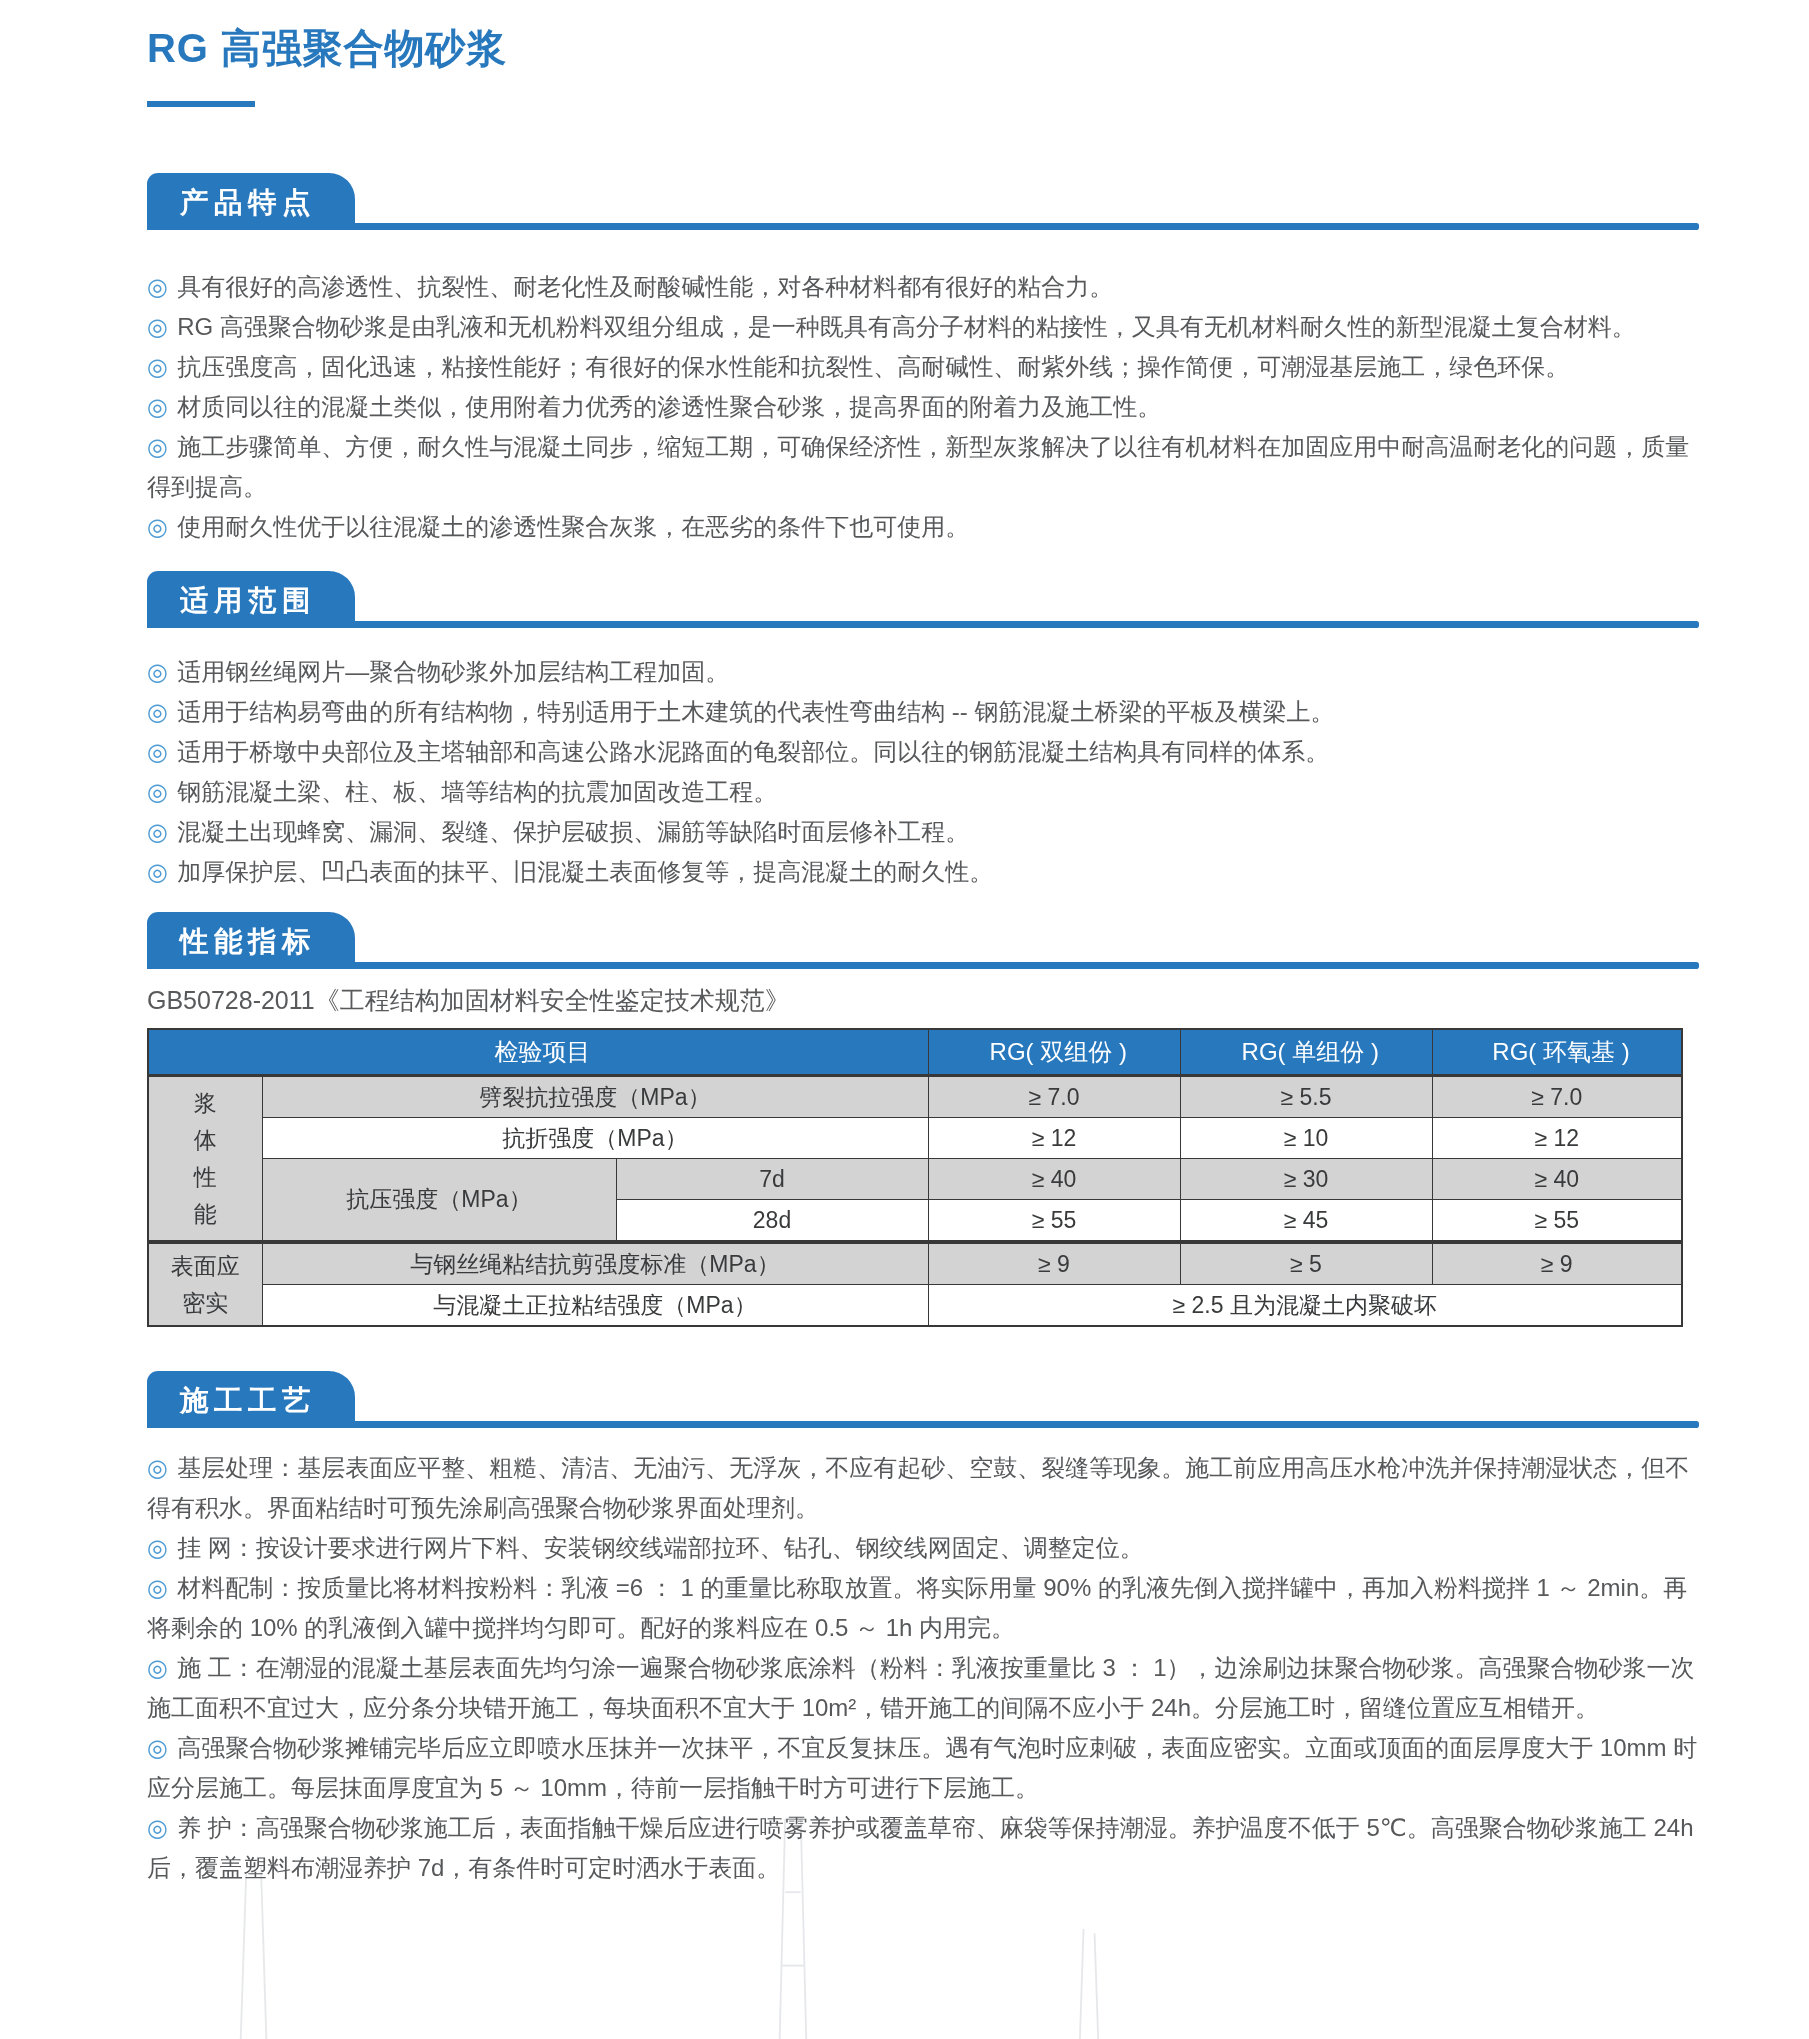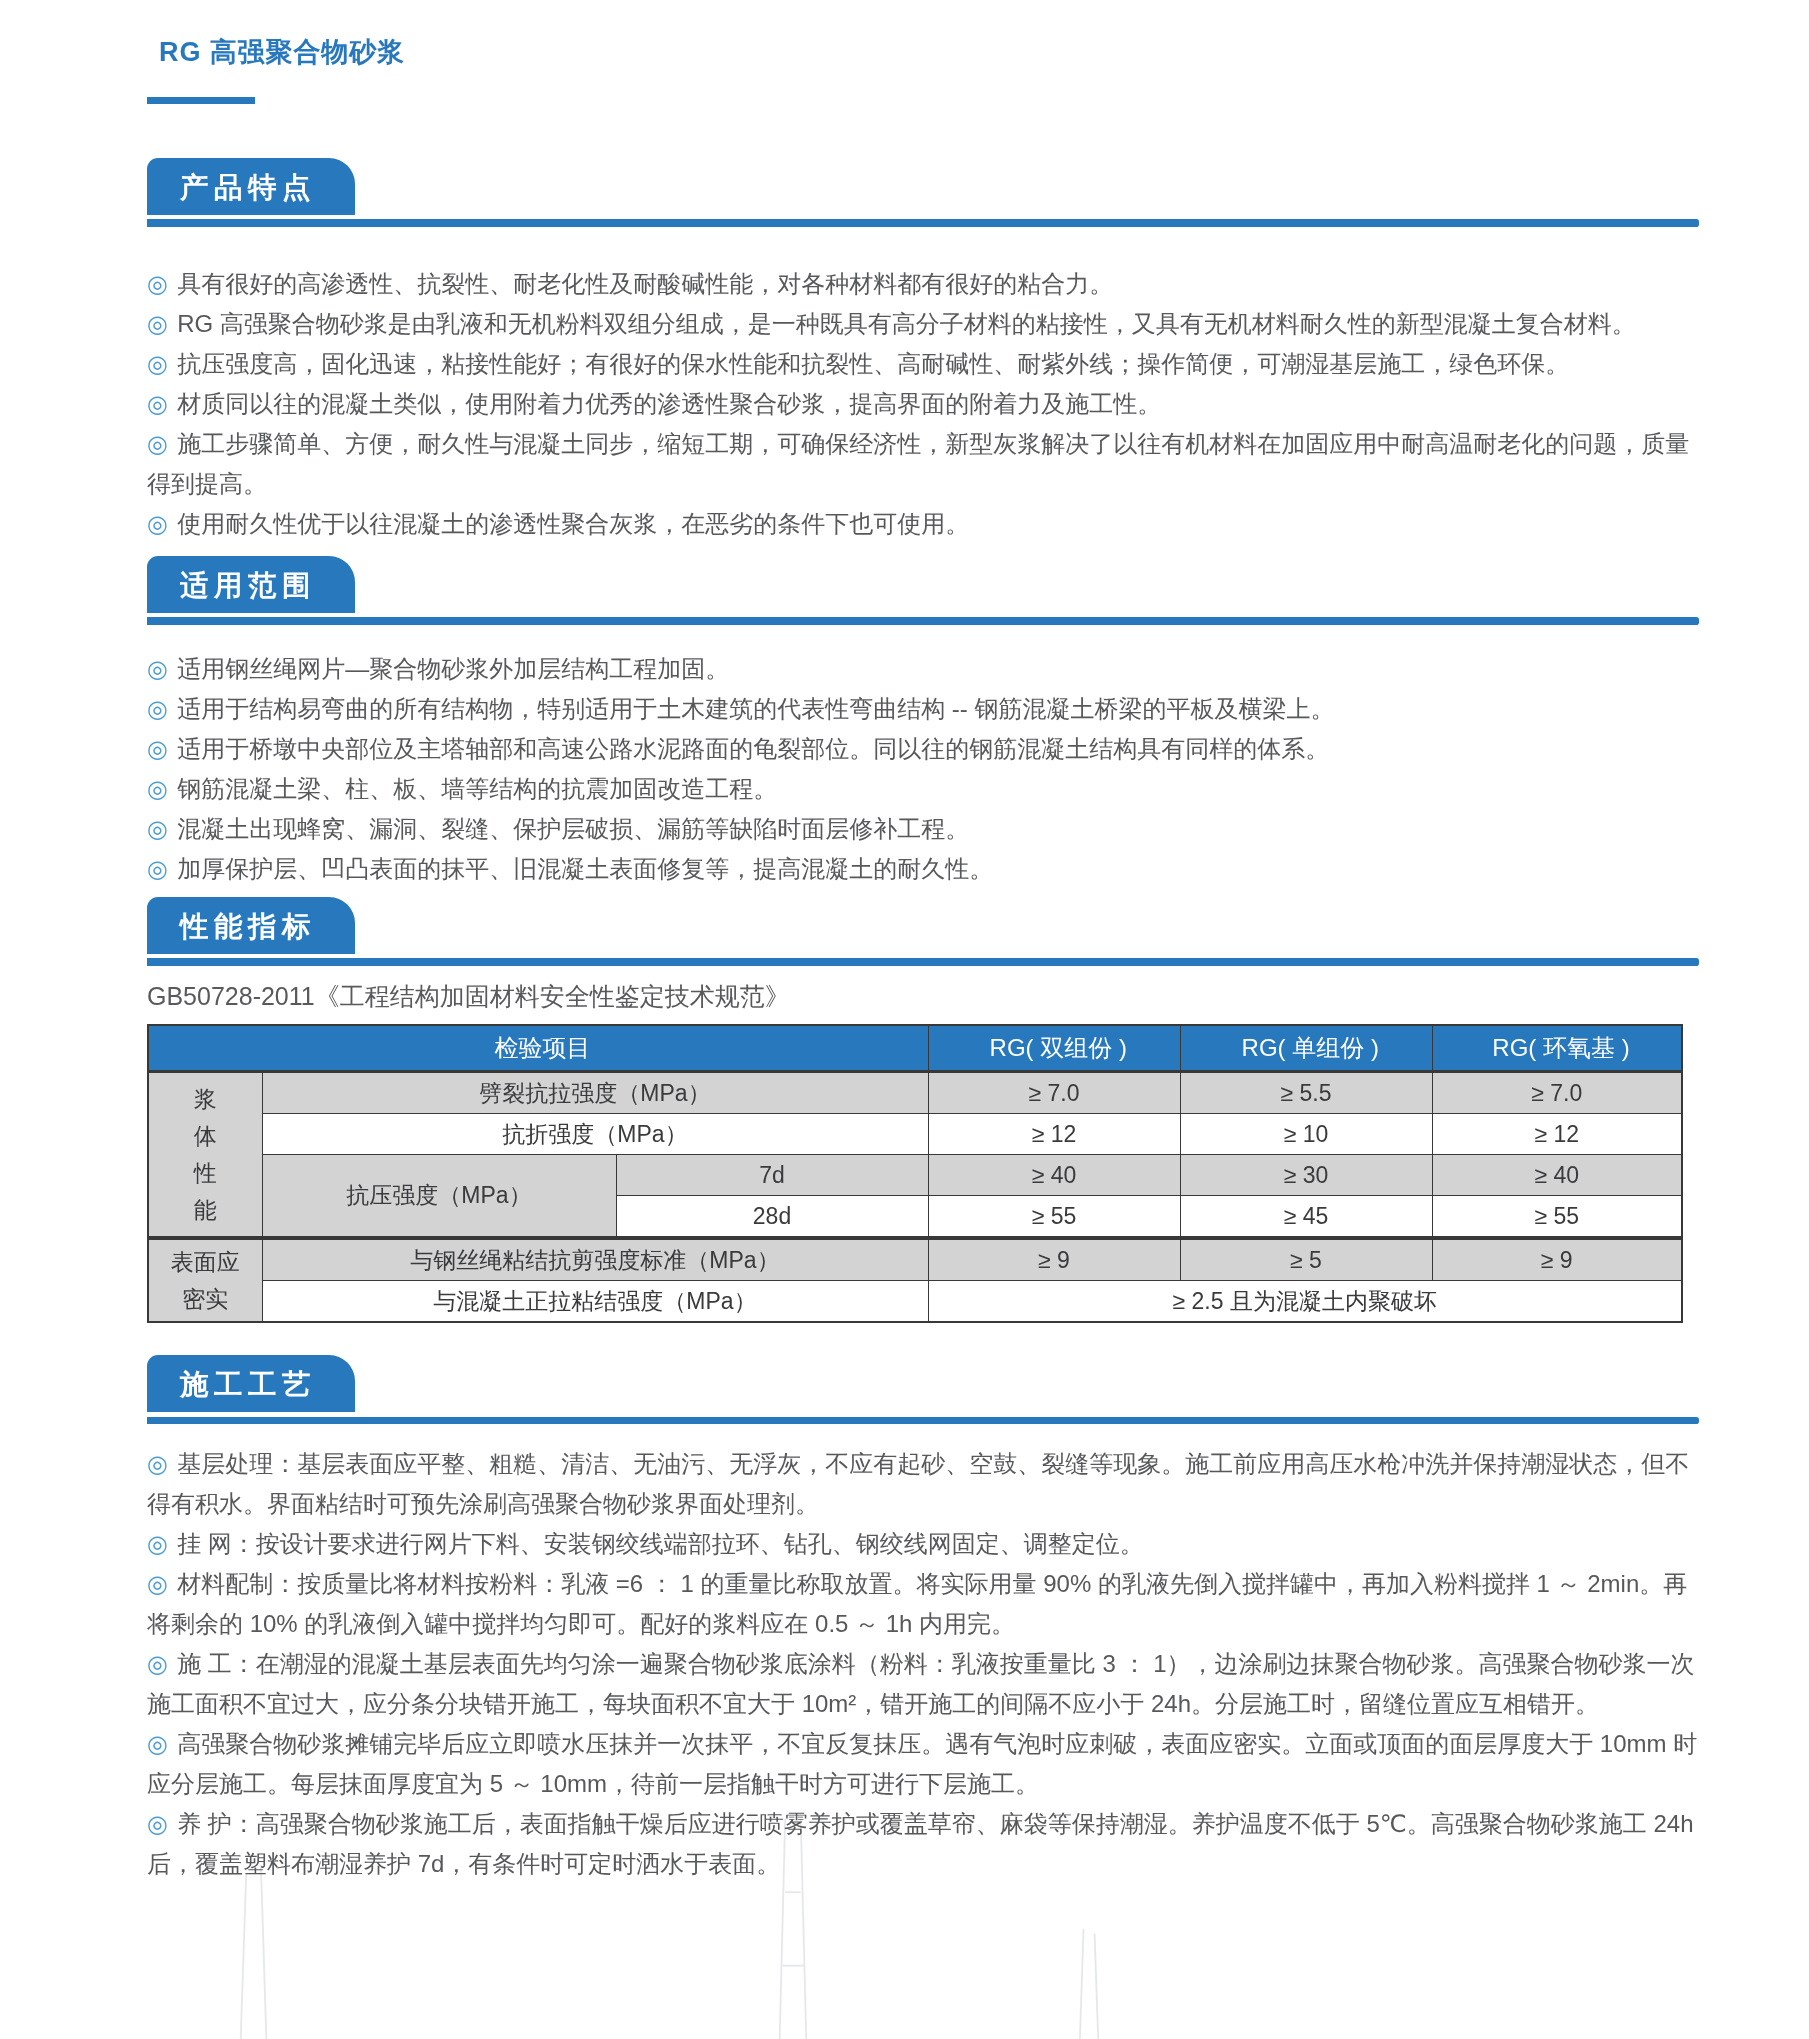--- a/index.html
+++ b/index.html
@@ -9,7 +9,7 @@
   }
   .content{padding:24px 110px 0 147px;position:relative;z-index:2;}
   
-  .page-title{margin:12px;font-size:27px;font-weight:bold;color:#2878BE;letter-spacing:0.9px;line-height:1.2;}
+  .page-title{margin:0;font-size:40px;font-weight:bold;color:#2878BE;letter-spacing:0.9px;line-height:1.2;}
   .title-bar{width:108px;height:6.4px;background:#2878BE;margin-top:29px;}
   
   .sec-head{position:relative;height:57px;}

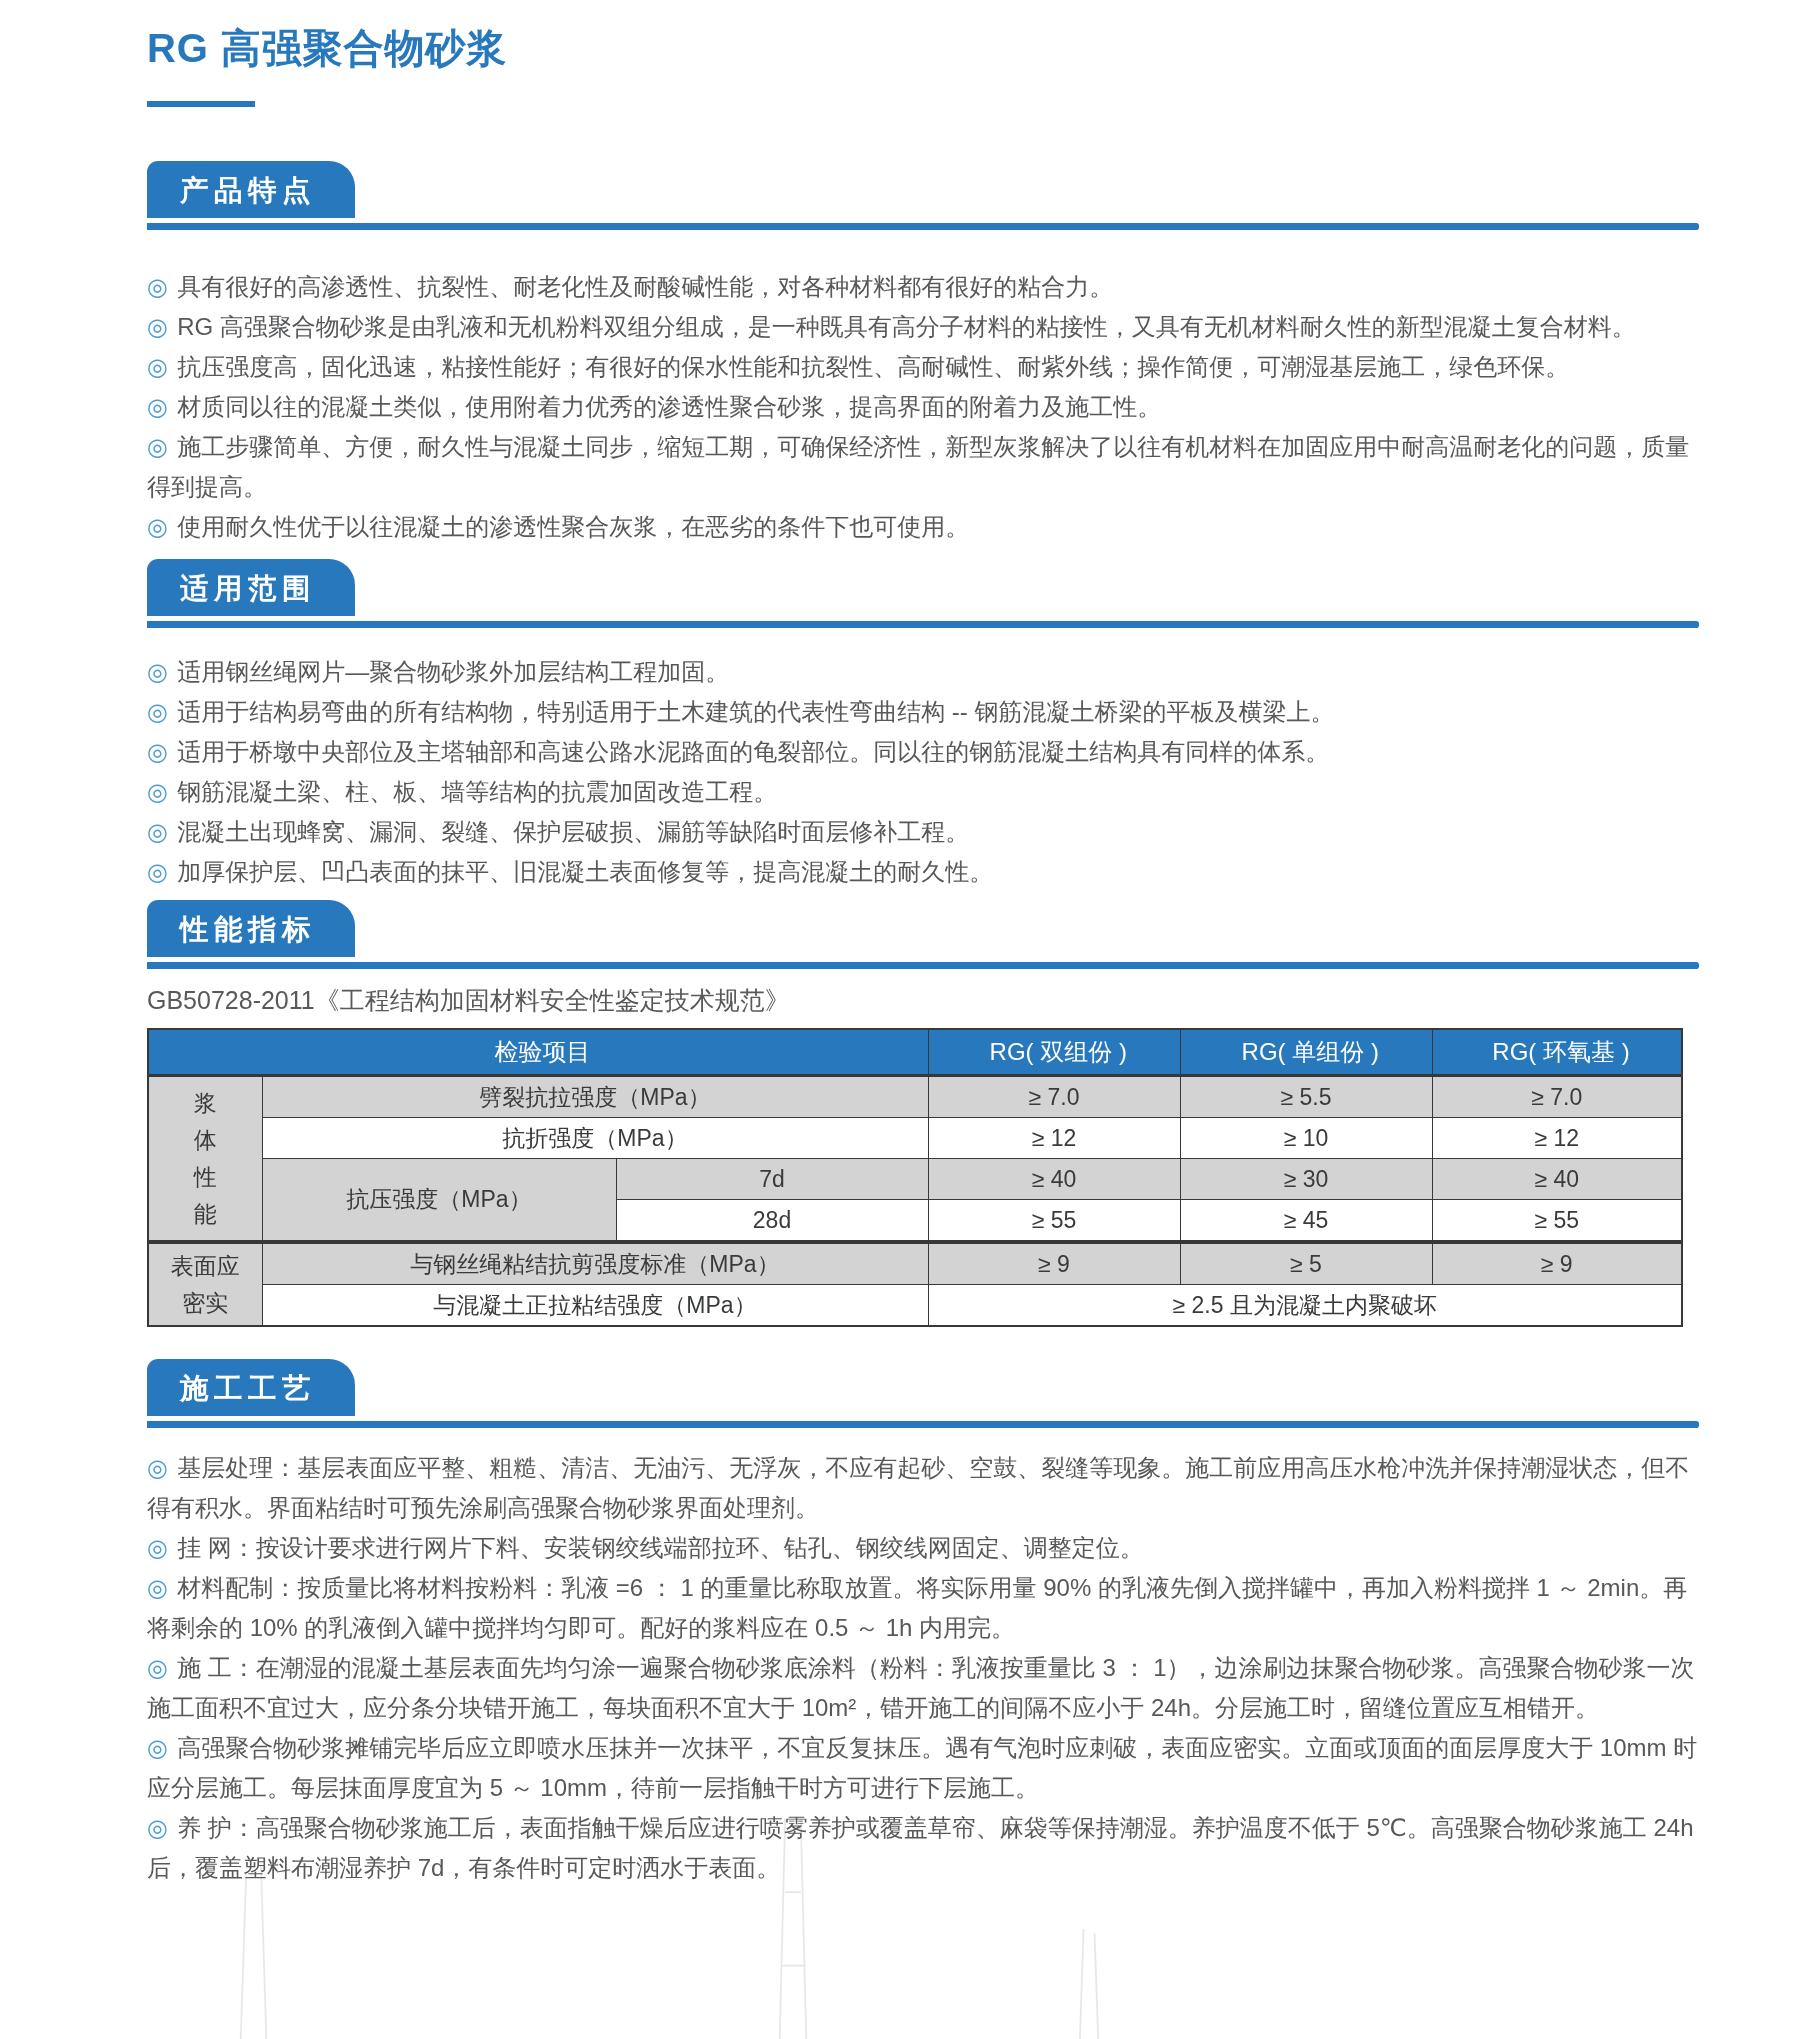--- a/index.html
+++ b/index.html
@@ -14,7 +14,7 @@
   
   .sec-head{position:relative;height:57px;}
   .sec-rule{position:absolute;left:0;bottom:0;width:100%;height:7.3px;background:#2878BE;border-radius:0 2.8px 2.8px 0;}
-  .sec-badge{position:absolute;left:0;bottom:12px;height:57px;line-height:59px;background:#2878BE;color:#fff;
+  .sec-badge{position:absolute;left:0;bottom:0;height:57px;line-height:59px;background:#2878BE;color:#fff;
     font-size:28.5px;font-weight:bold;letter-spacing:5.5px;padding:0 39px 0 33px;border-radius:11px 26px 0 0;}
   
   .blist{font-size:24px;line-height:40px;color:#57585a;}

